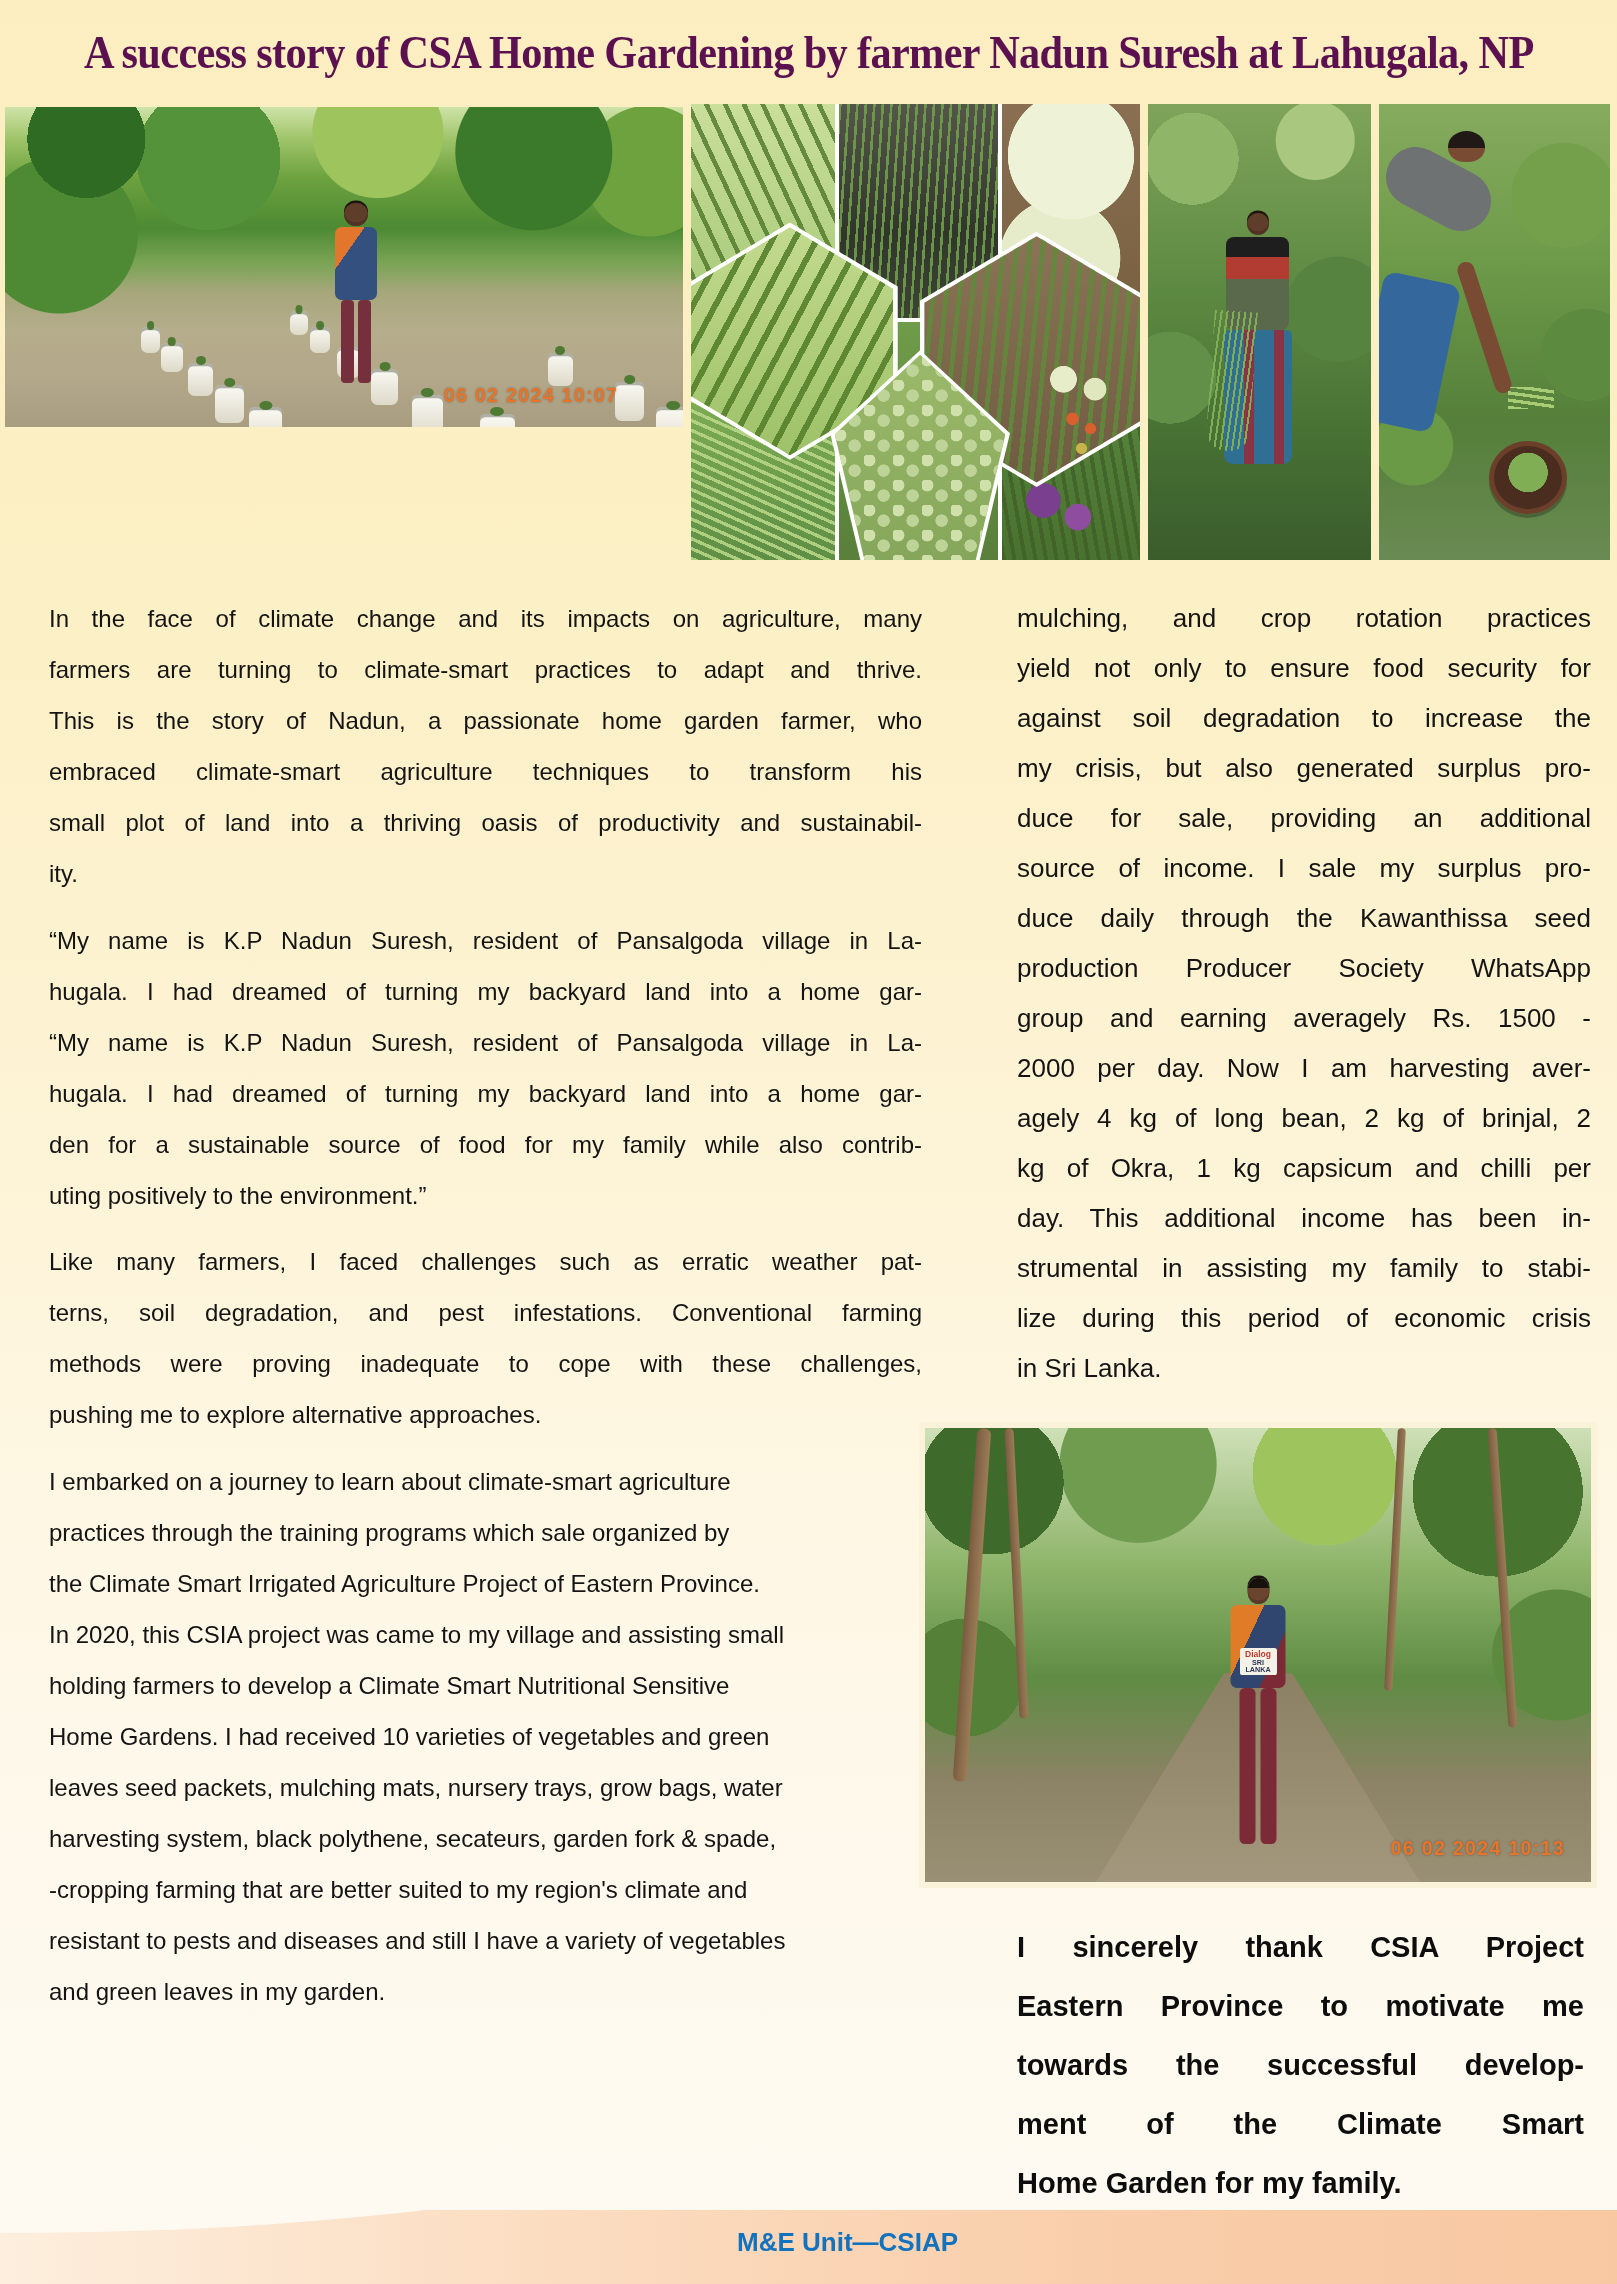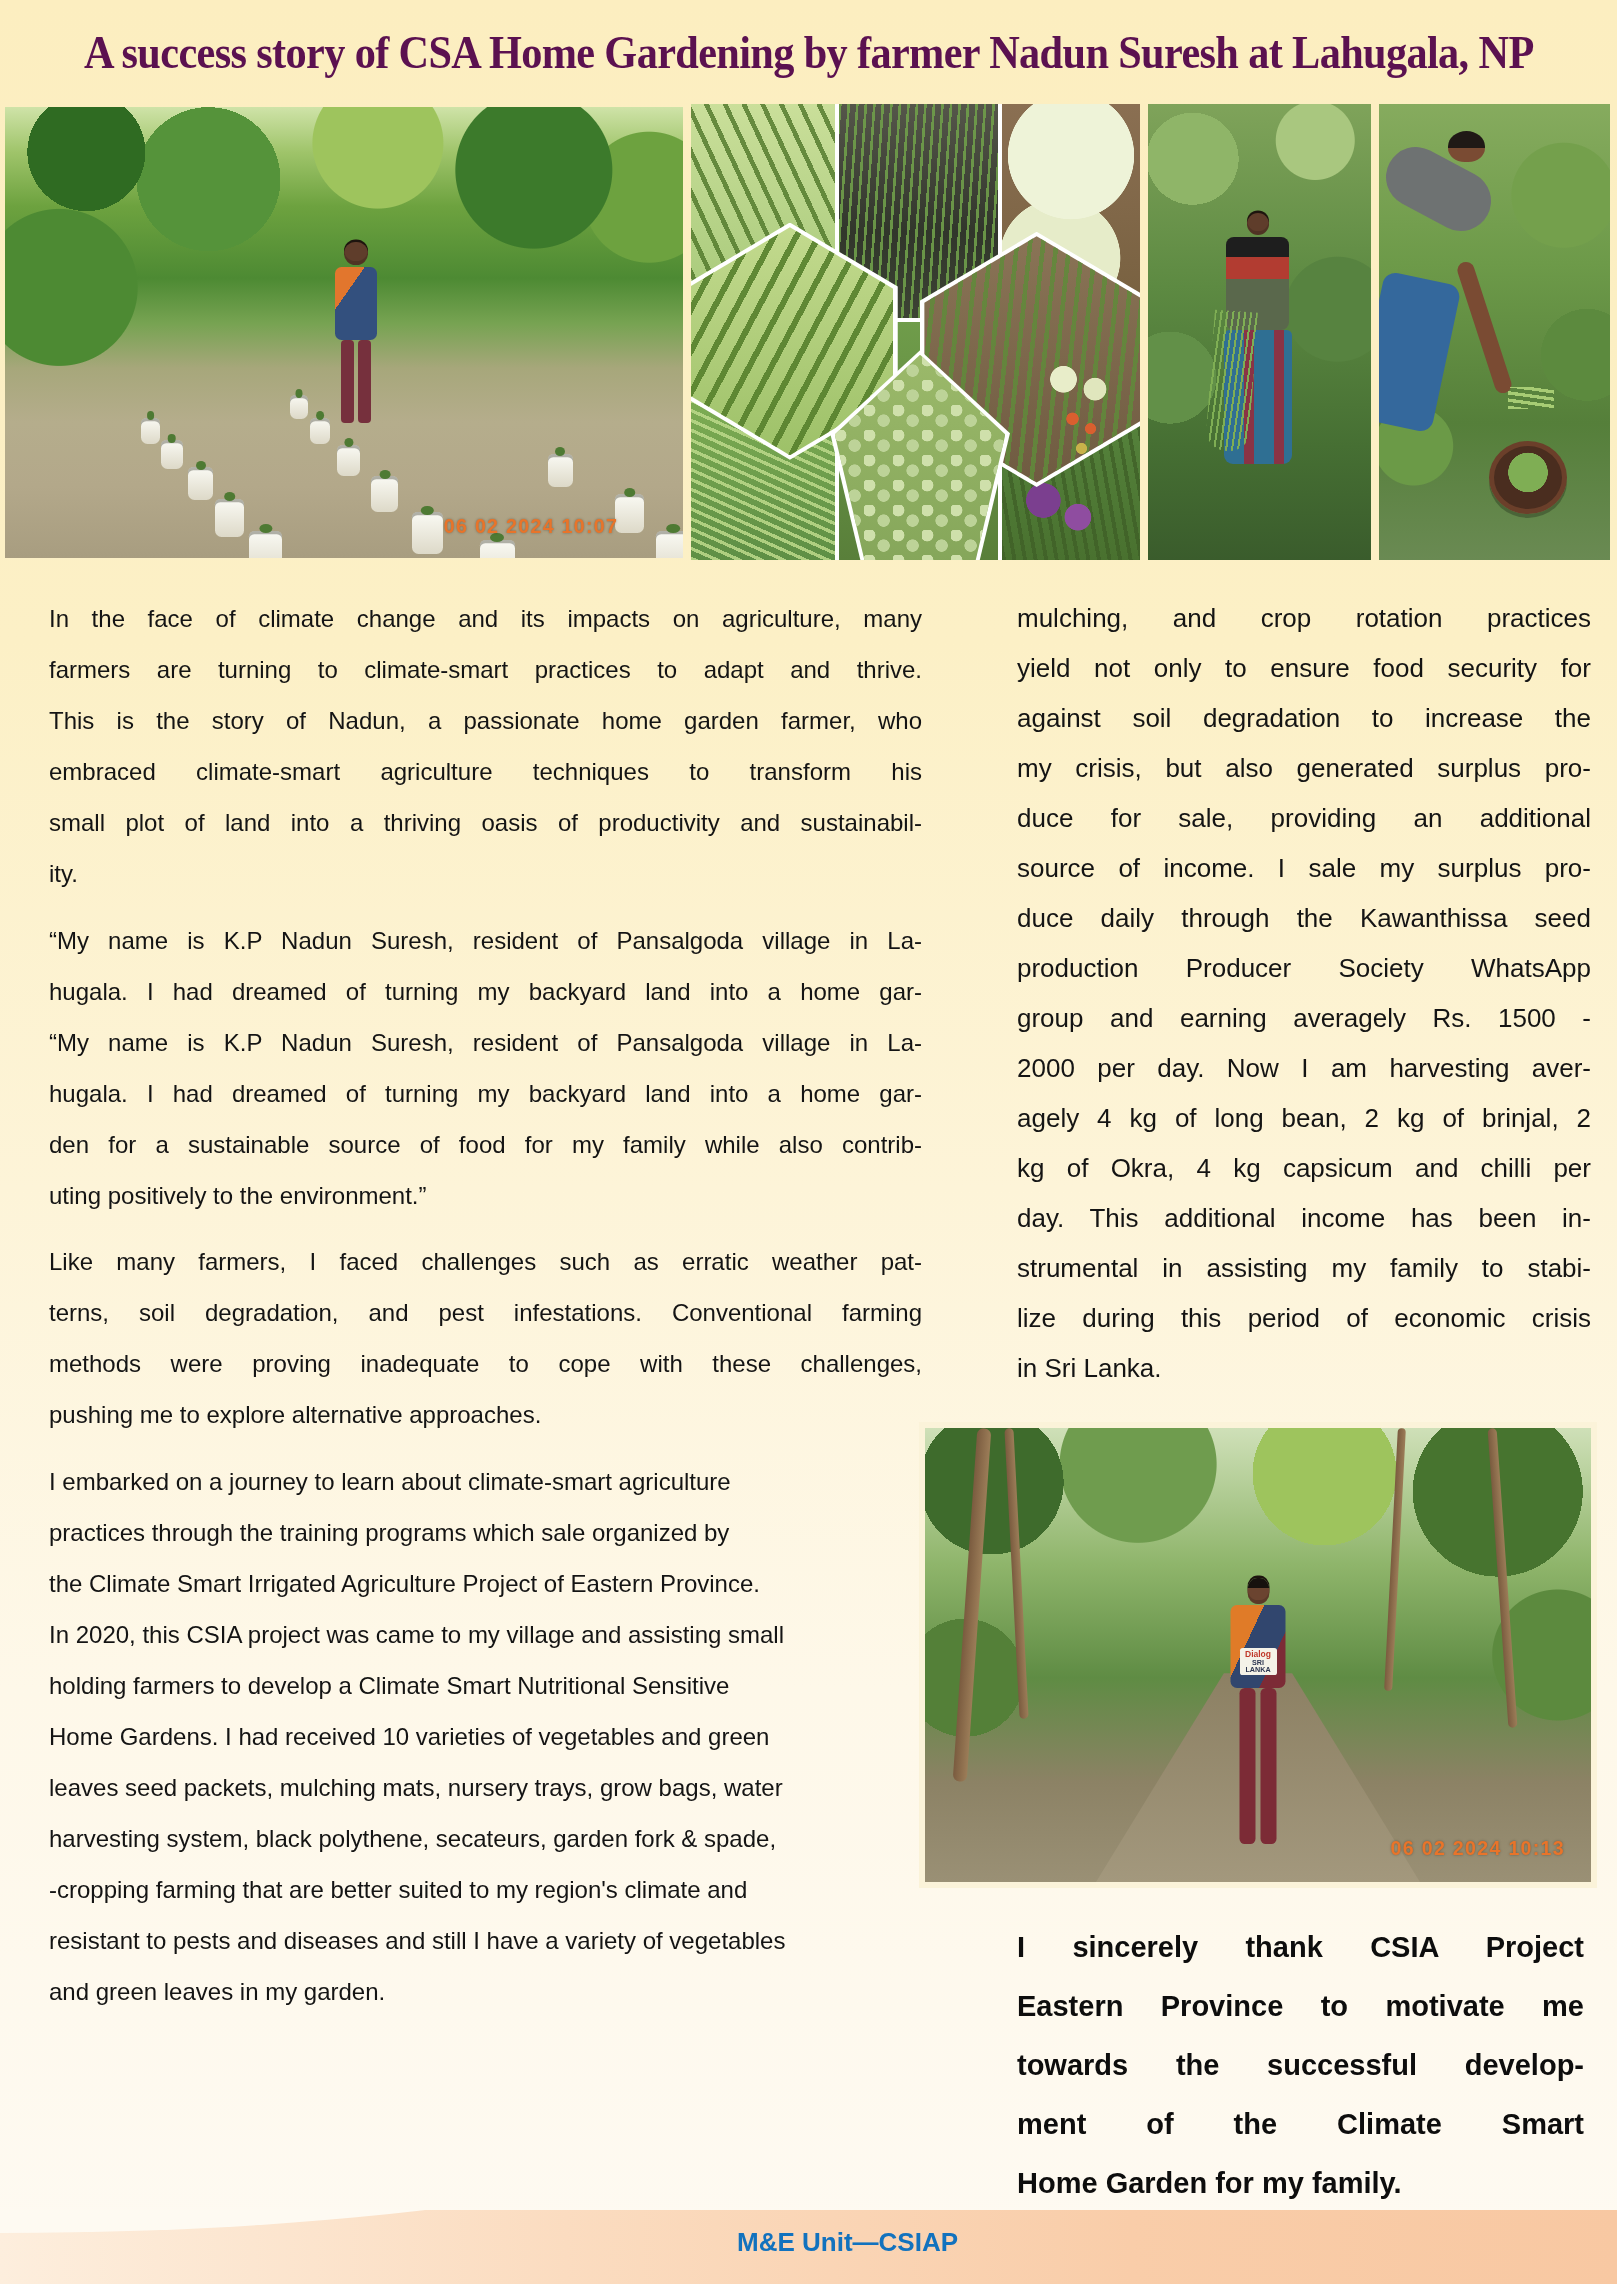--- a/index.html
+++ b/index.html
@@ -33,7 +33,7 @@
   }
   
   .photo-garden{
-    width:678px;height:451px;align-self:flex-start;margin-top:2.6px;
+    width:678px;height:320px;align-self:flex-start;margin-top:2.6px;
     background:
       radial-gradient(circle at 12% 10%,#2f6b22 0 59px,transparent 59px),
       radial-gradient(circle at 30% 16%,#55933a 0 72px,transparent 72px),

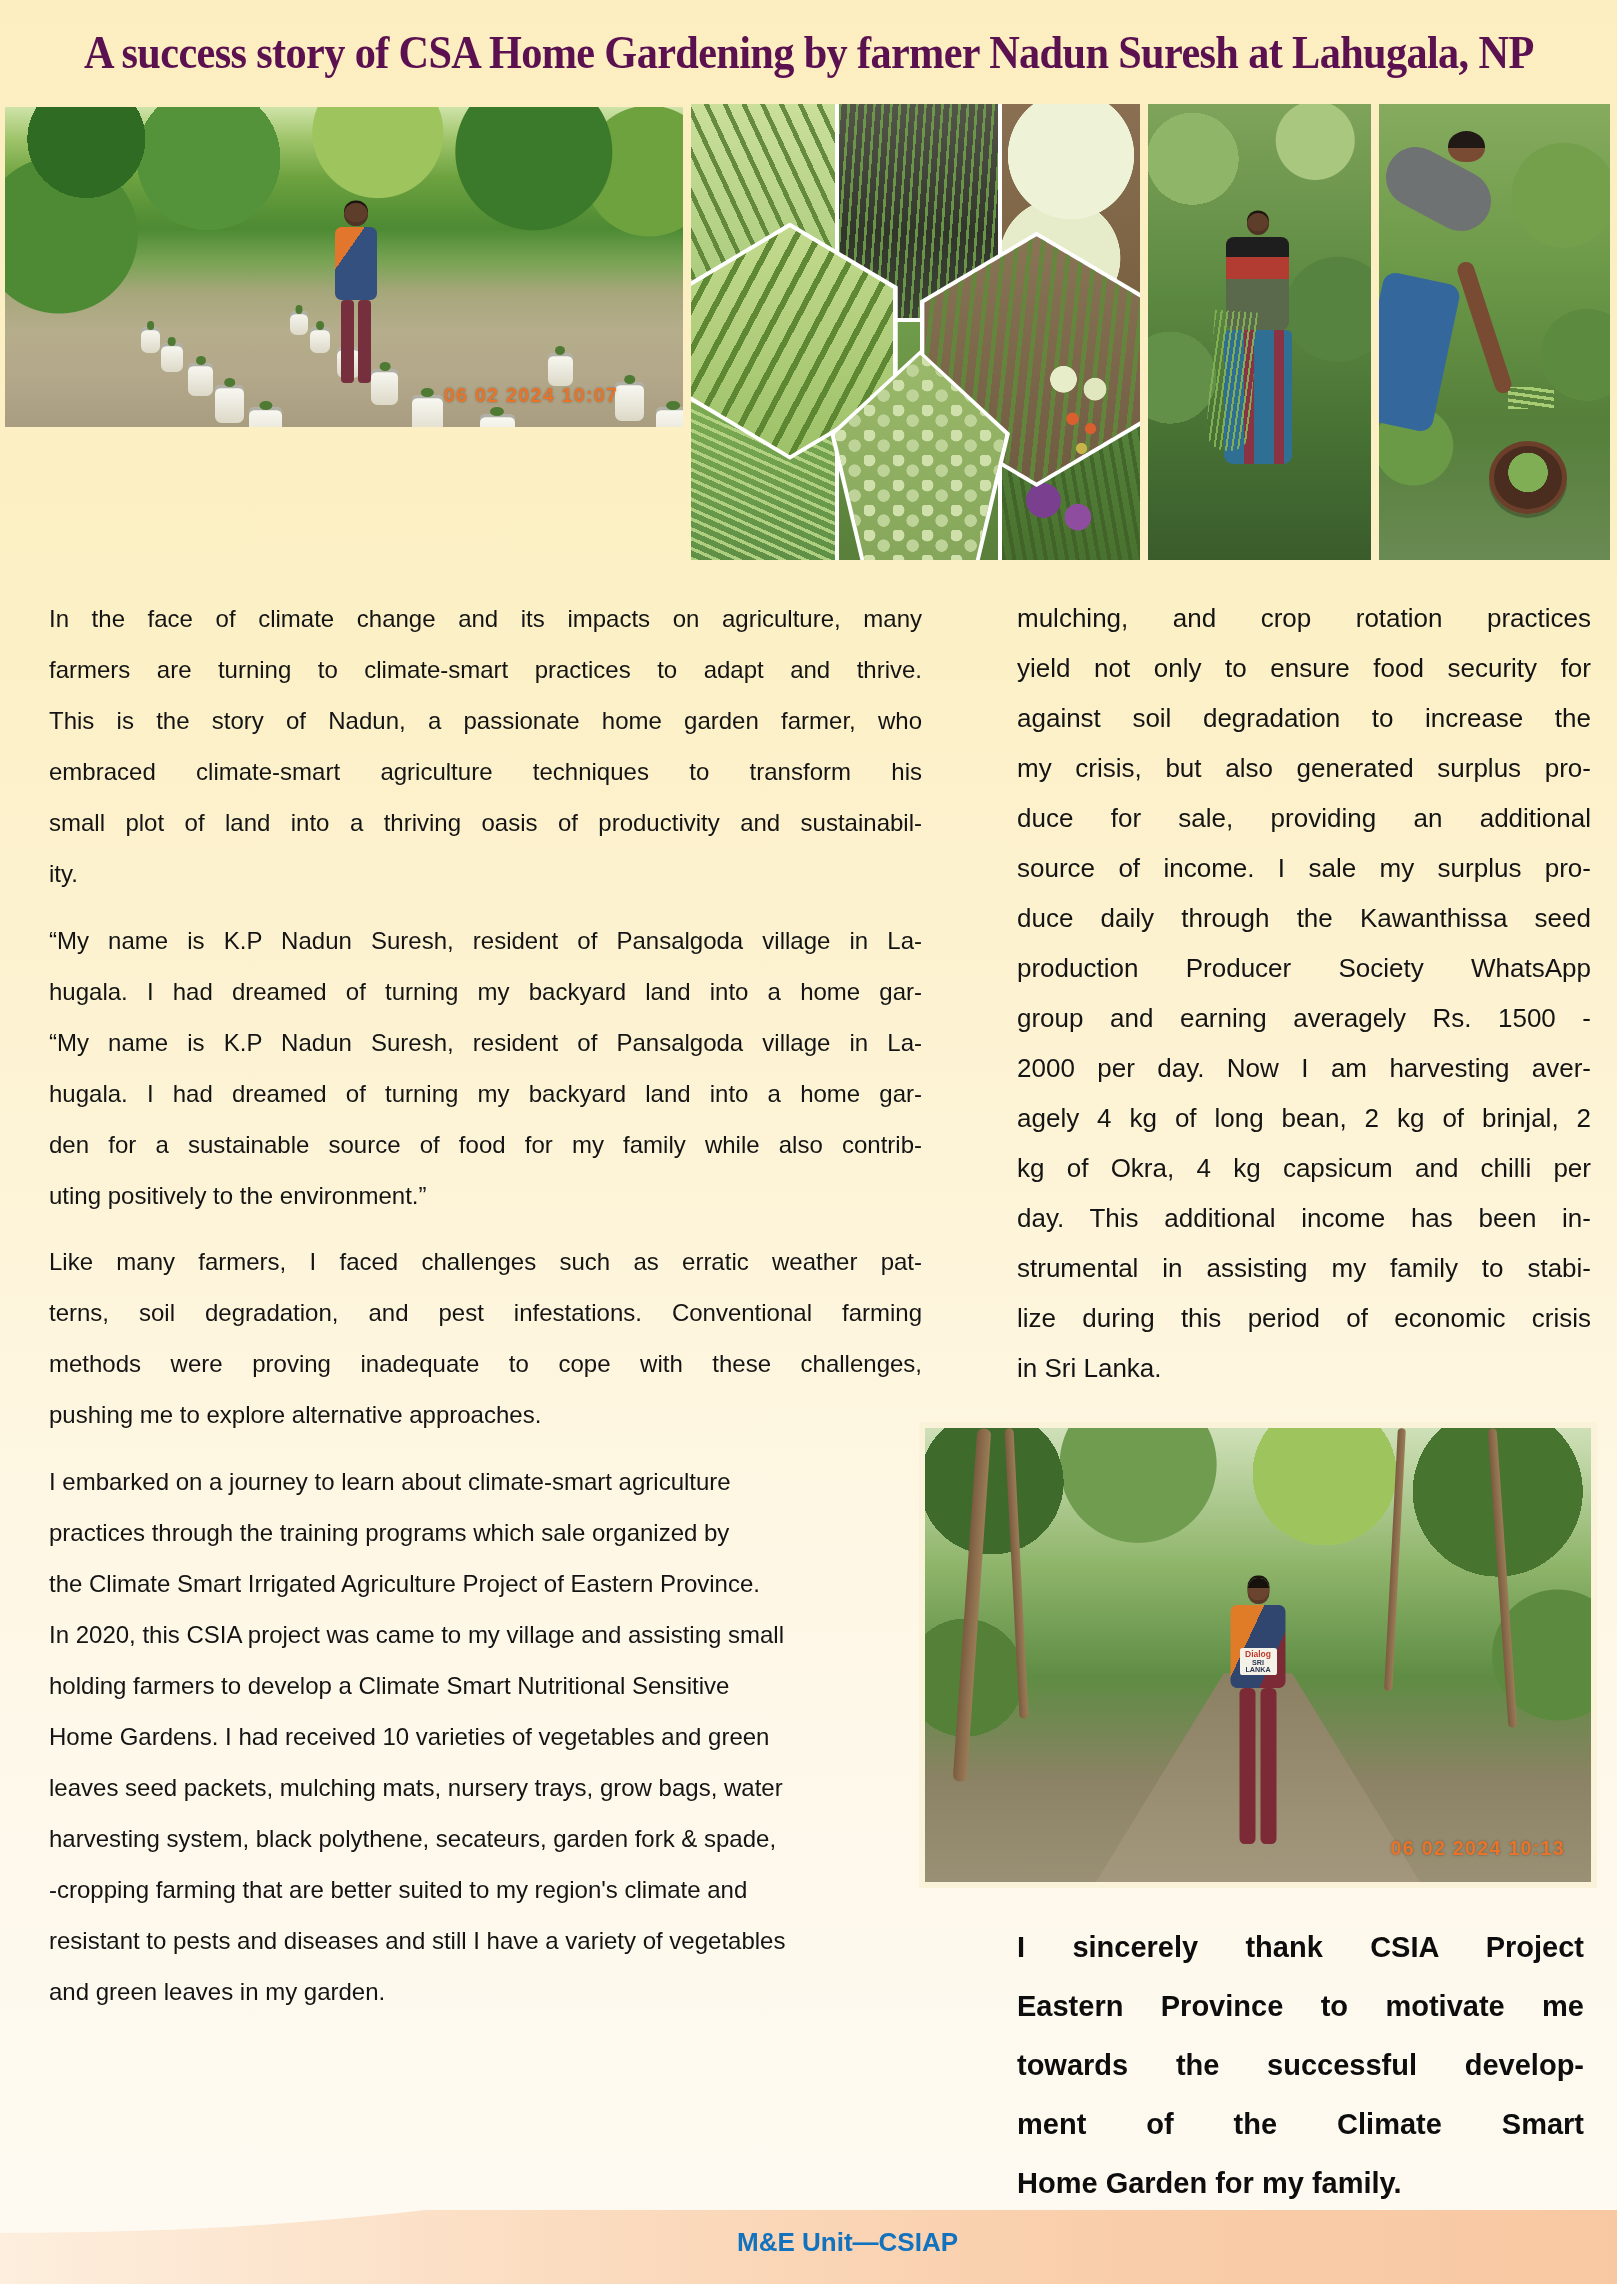--- a/index.html
+++ b/index.html
@@ -361,7 +361,7 @@
             <div class="pline">group and earning averagely Rs. 1500 -</div>
             <div class="pline">2000 per day. Now I am harvesting aver-</div>
             <div class="pline">agely 4 kg of long bean, 2 kg of brinjal, 2</div>
-            <div class="pline">kg of Okra, 4 kg capsicum and chilli per</div>
+            <div class="pline">kg of Okra, 1 kg capsicum and chilli per</div>
             <div class="pline">day. This additional income has been in-</div>
             <div class="pline">strumental in assisting my family to stabi-</div>
             <div class="pline">lize during this period of economic crisis</div>

